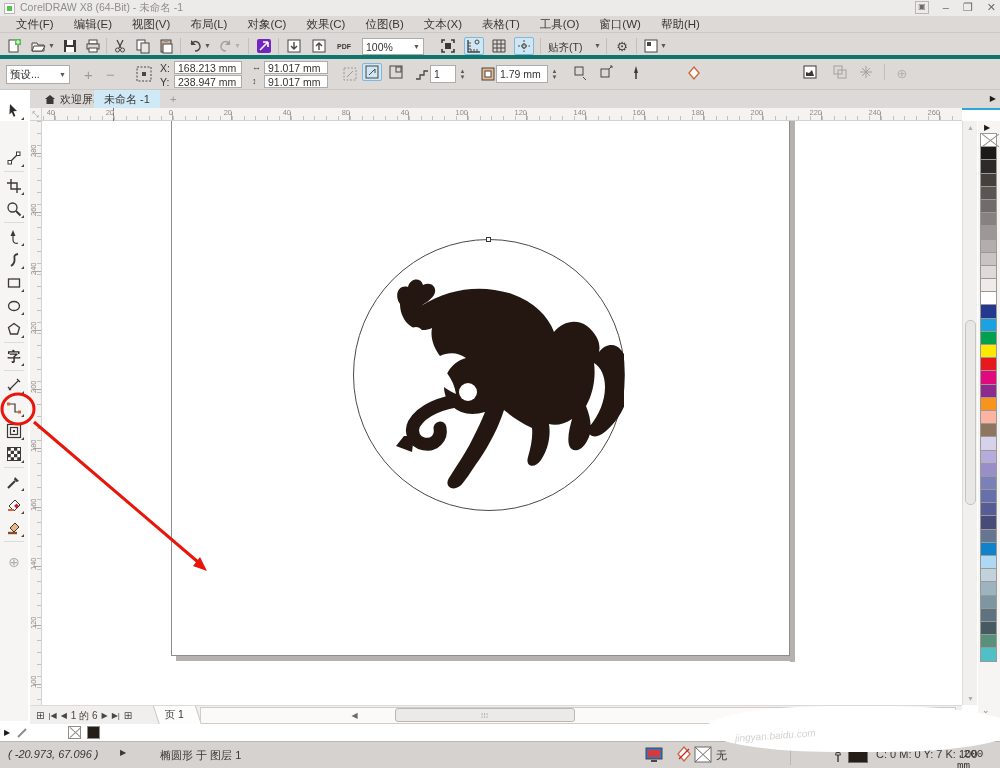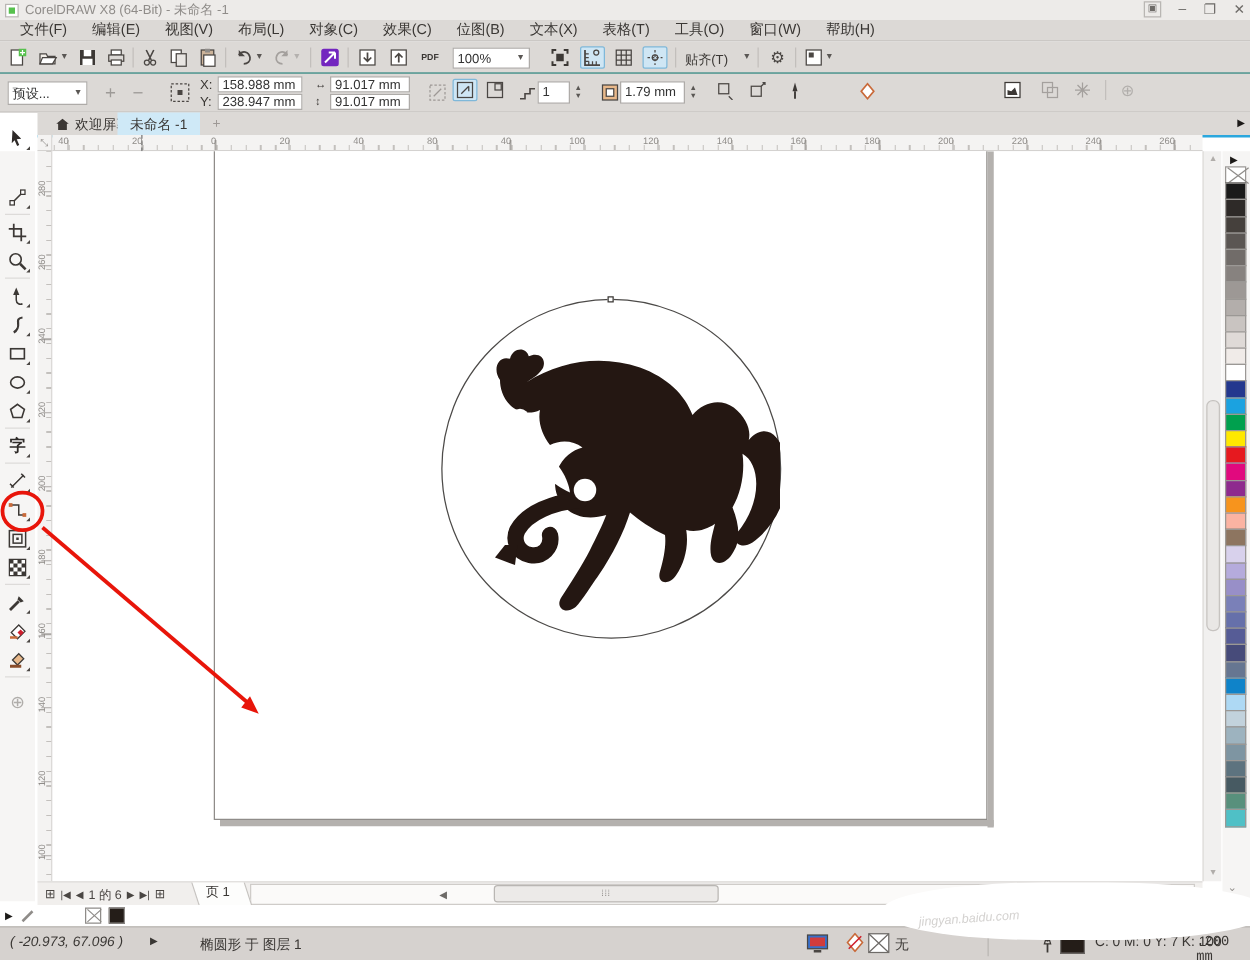--- a/index.html
+++ b/index.html
@@ -19,7 +19,7 @@
   #menubar .mi { padding:0 10px; height:17px; line-height:17px; color:#3a3734; }
 
   
-  #stdbar { left:0; top:33px; width:1000px; height:26px; background:#dcd9d6; border-bottom:1px solid #0f766e; }
+  #stdbar { left:0; top:33px; width:1000px; height:26px; background:#dcd9d6; border-bottom:4px solid #0f766e; }
   #propbar { left:0; top:59px; width:1000px; height:31px; background:#dcd9d6; border-bottom:1px solid #c9c6c3; }
   .tb-ico { position:absolute; top:4px; width:20px; height:18px; display:flex; align-items:center; justify-content:center; }
   .tb-sep { position:absolute; top:5px; width:1px; height:16px; background:#c2bfbc; }

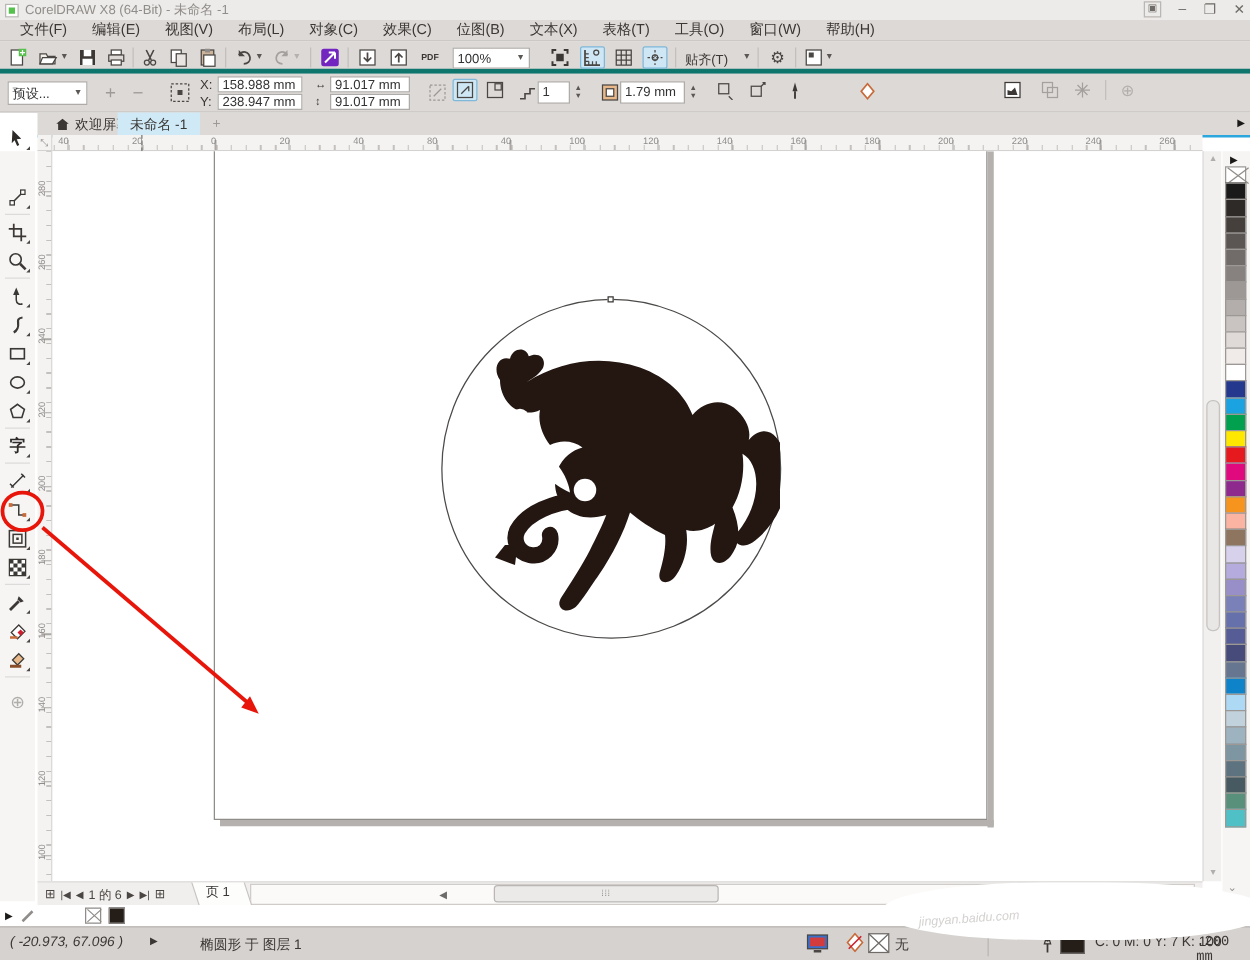--- a/index.html
+++ b/index.html
@@ -281,7 +281,7 @@
     </span>
   <span class="pb-lab" style="left:160px;top:3px;">X:</span>
   <div class="inputbox" style="left:174px;top:2px;width:68px;height:13px;">
-      <span>158.988 mm</span>
+      <span>168.213 mm</span>
     </div>
   <span class="pb-lab" style="left:160px;top:17px;">Y:</span>
   <div class="inputbox" style="left:174px;top:16px;width:68px;height:13px;">

